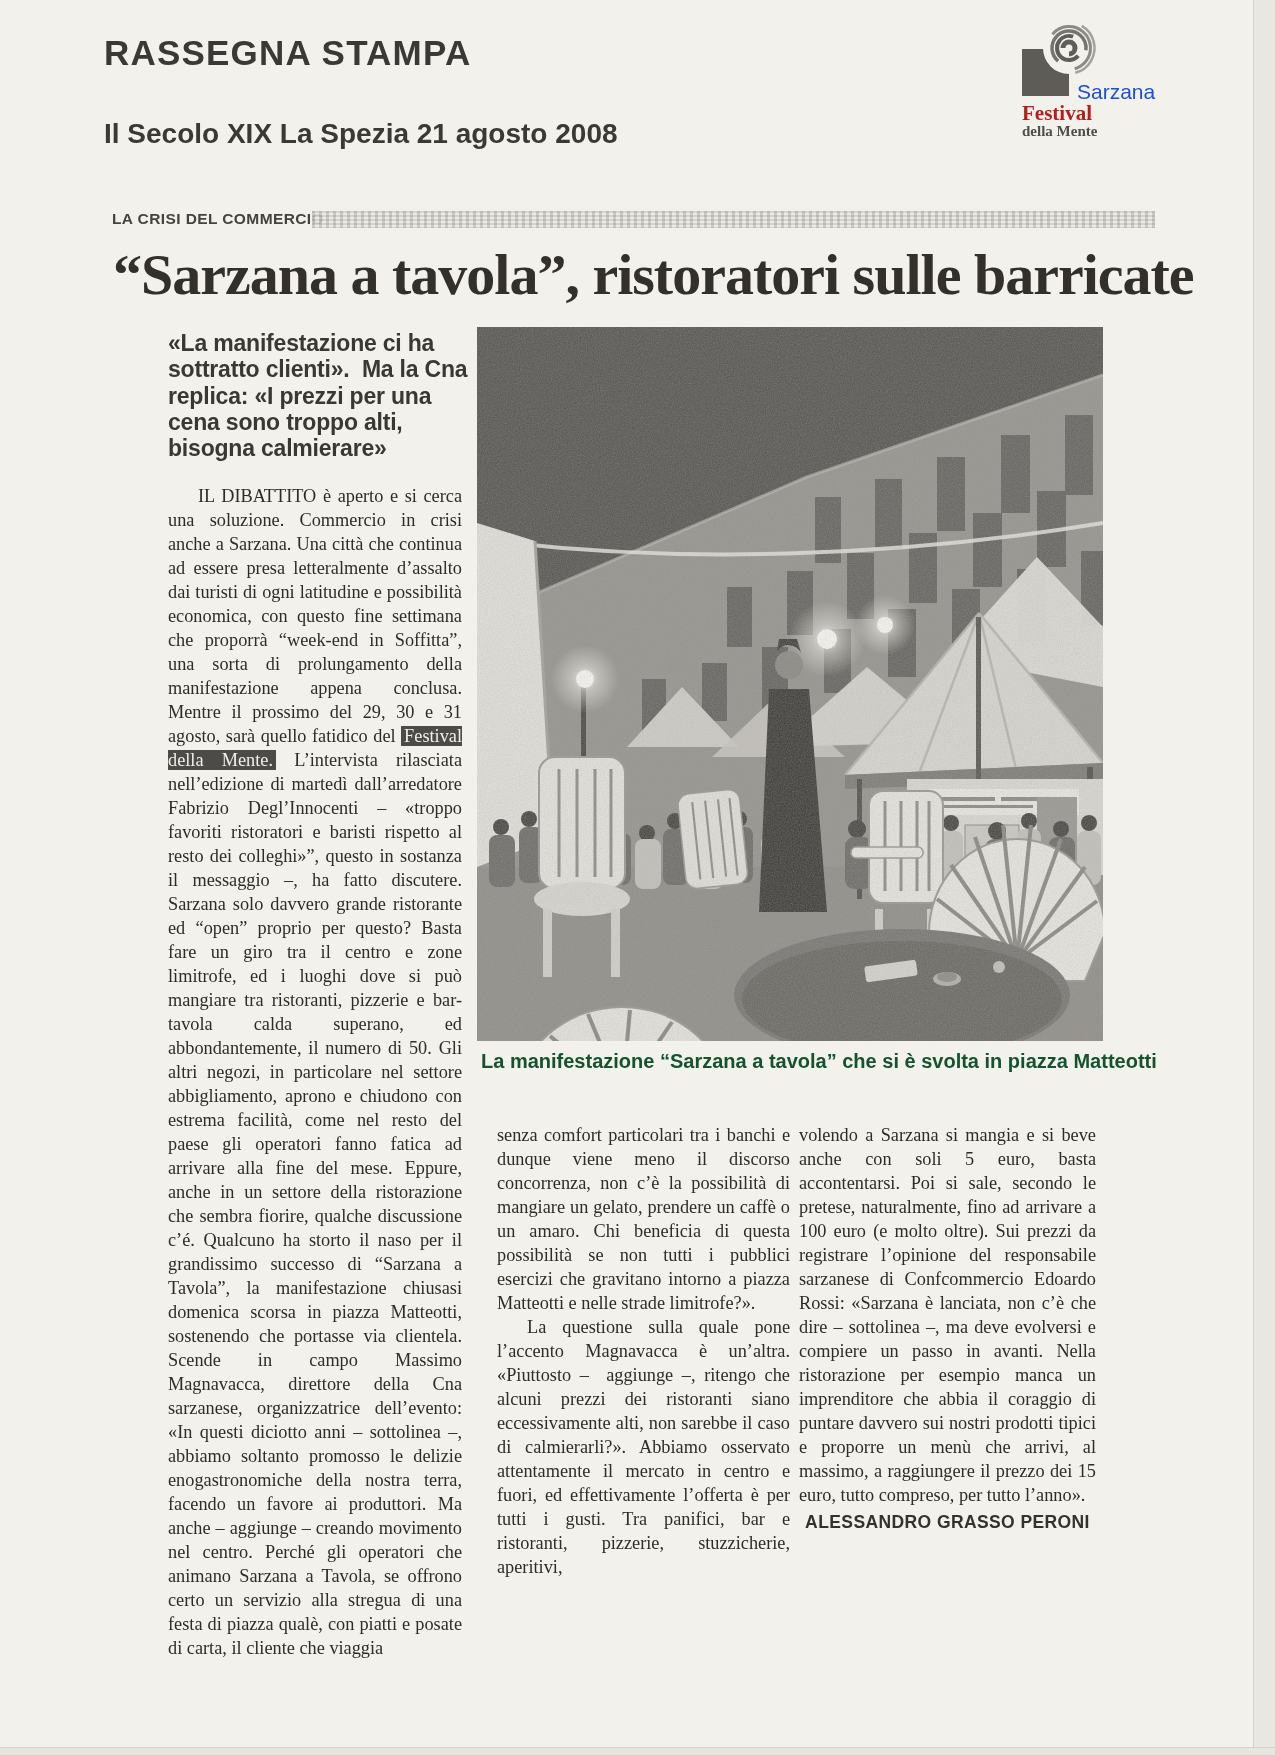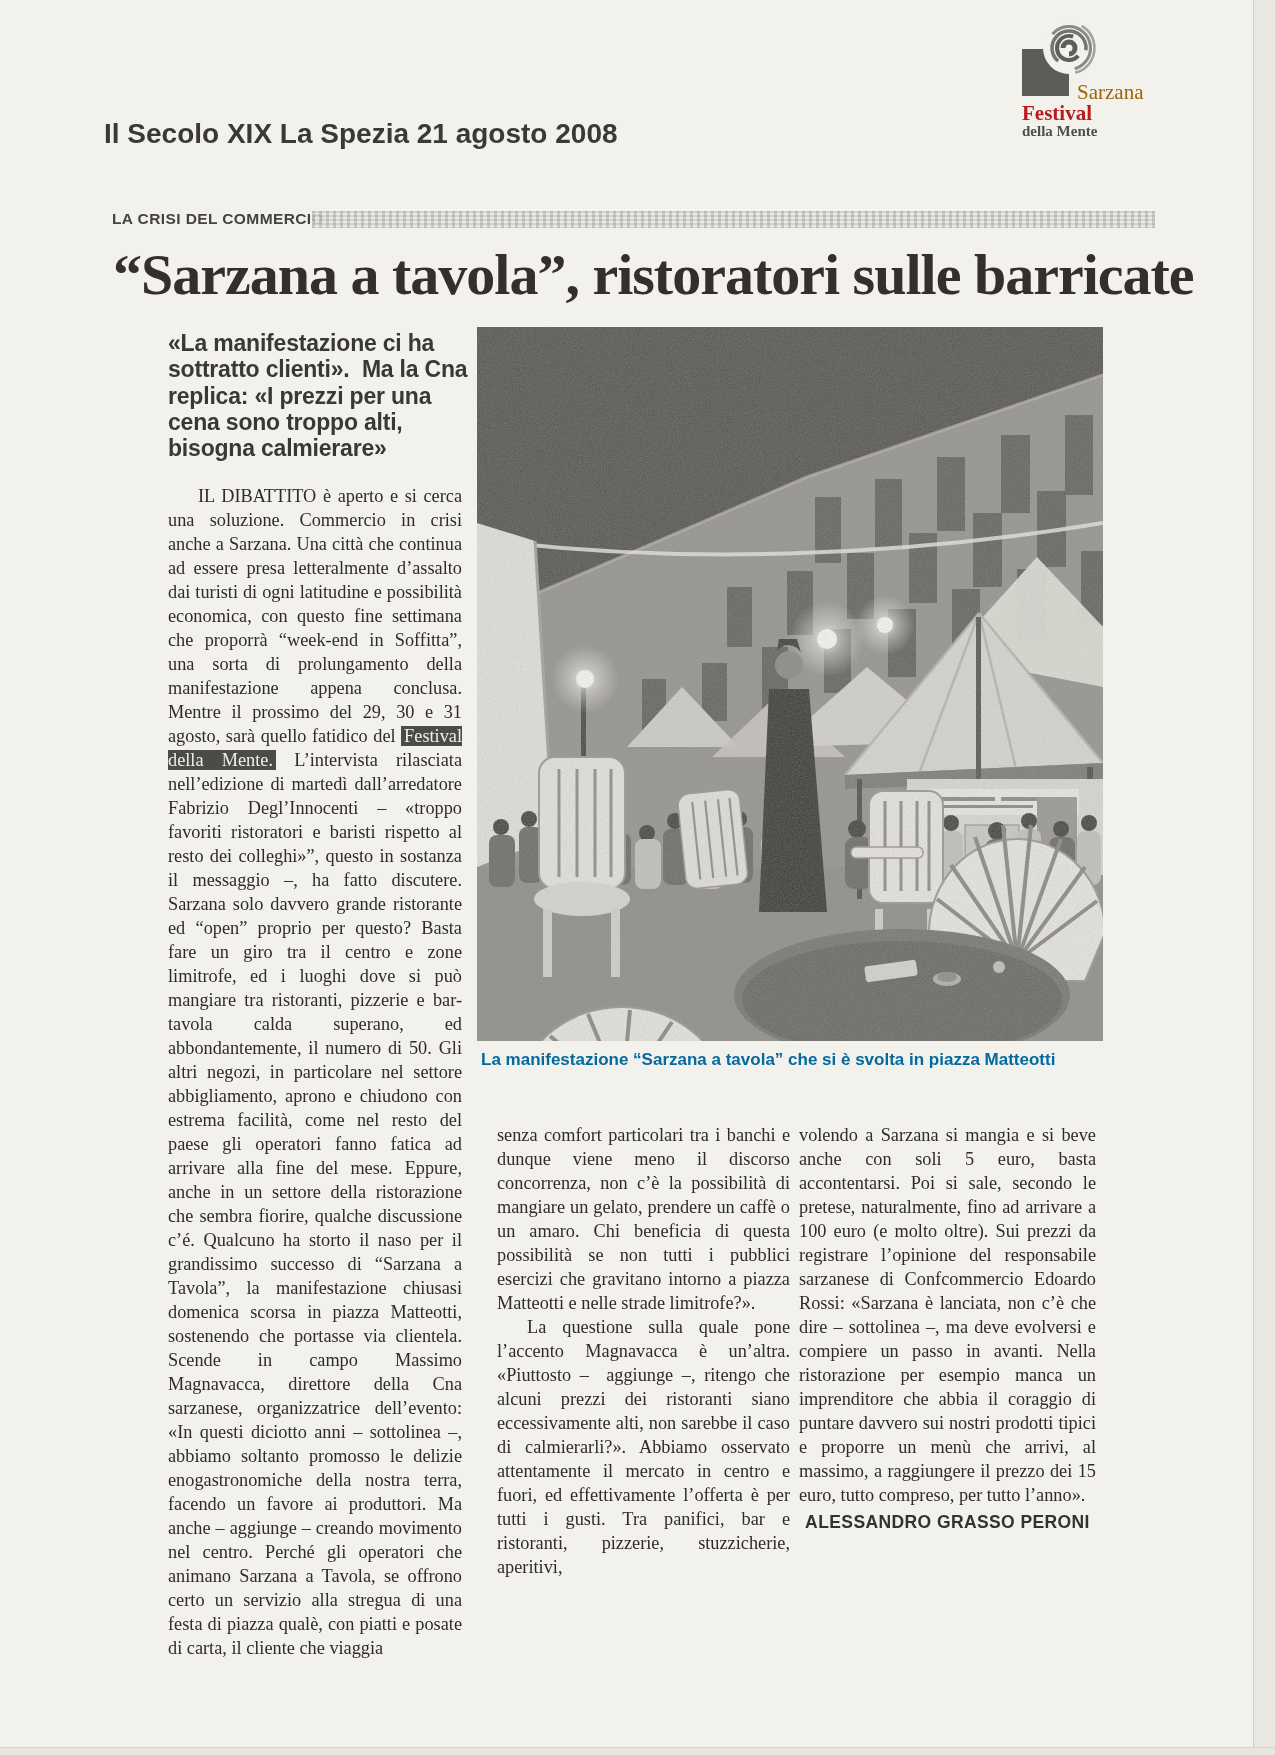--- a/index.html
+++ b/index.html
@@ -100,6 +100,7 @@
 
 <div class="page">
 
+  <div class="header-title">RASSEGNA STAMPA</div>
   <div class="source-line">Il Secolo XIX La Spezia 21 agosto 2008</div>
 
   <div class="logo">

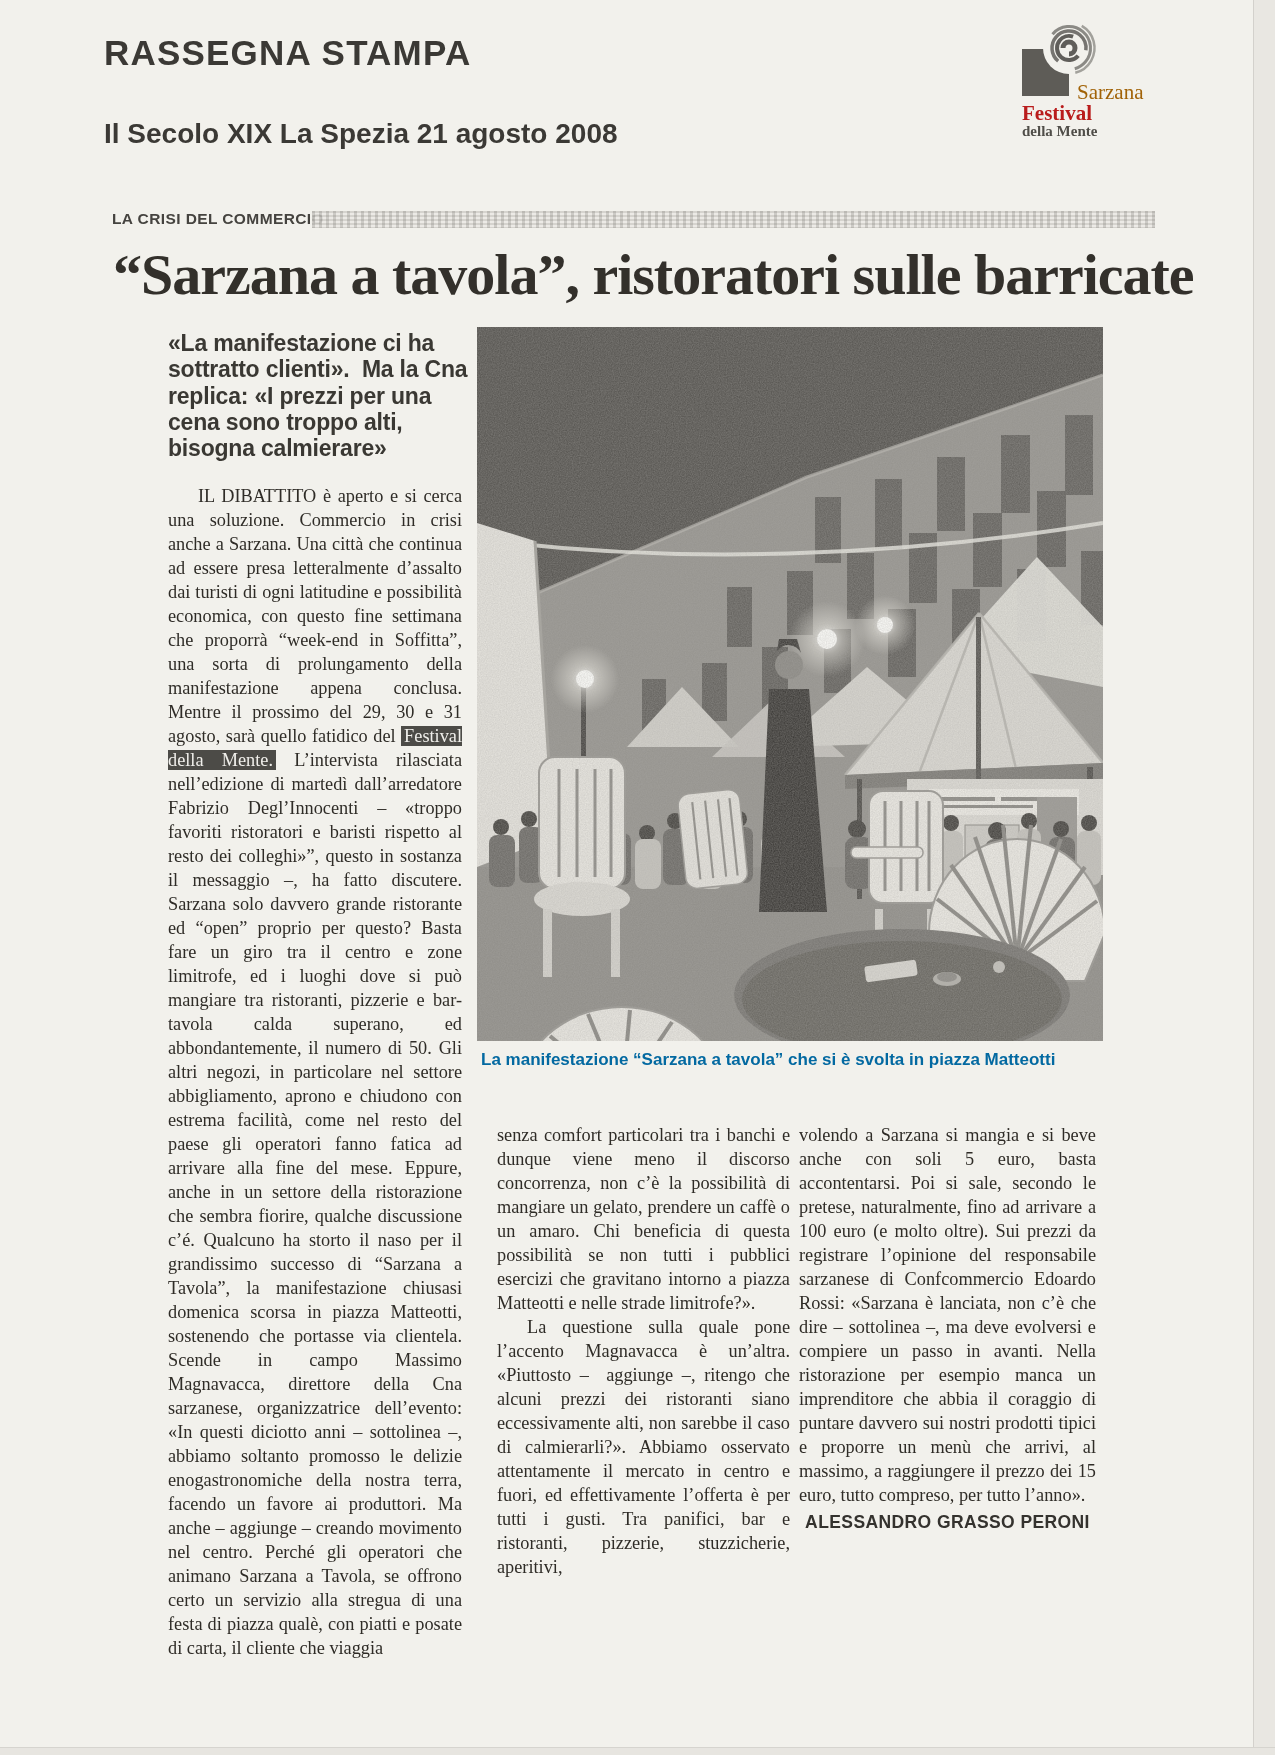--- a/index.html
+++ b/index.html
@@ -28,7 +28,7 @@
   .logo-swirl{position:absolute;left:25px;top:-14px;}
   .logo-city{
     position:absolute;left:62px;top:47px;
-    font-family:Liberation Serif, serif;font-size:21px;color:#a16207;white-space:nowrap;
+    font-family:Liberation Sans, sans-serif;font-size:21px;color:#1d4ed8;white-space:nowrap;
   }
   .logo-l1{
     position:absolute;left:7px;top:68px;

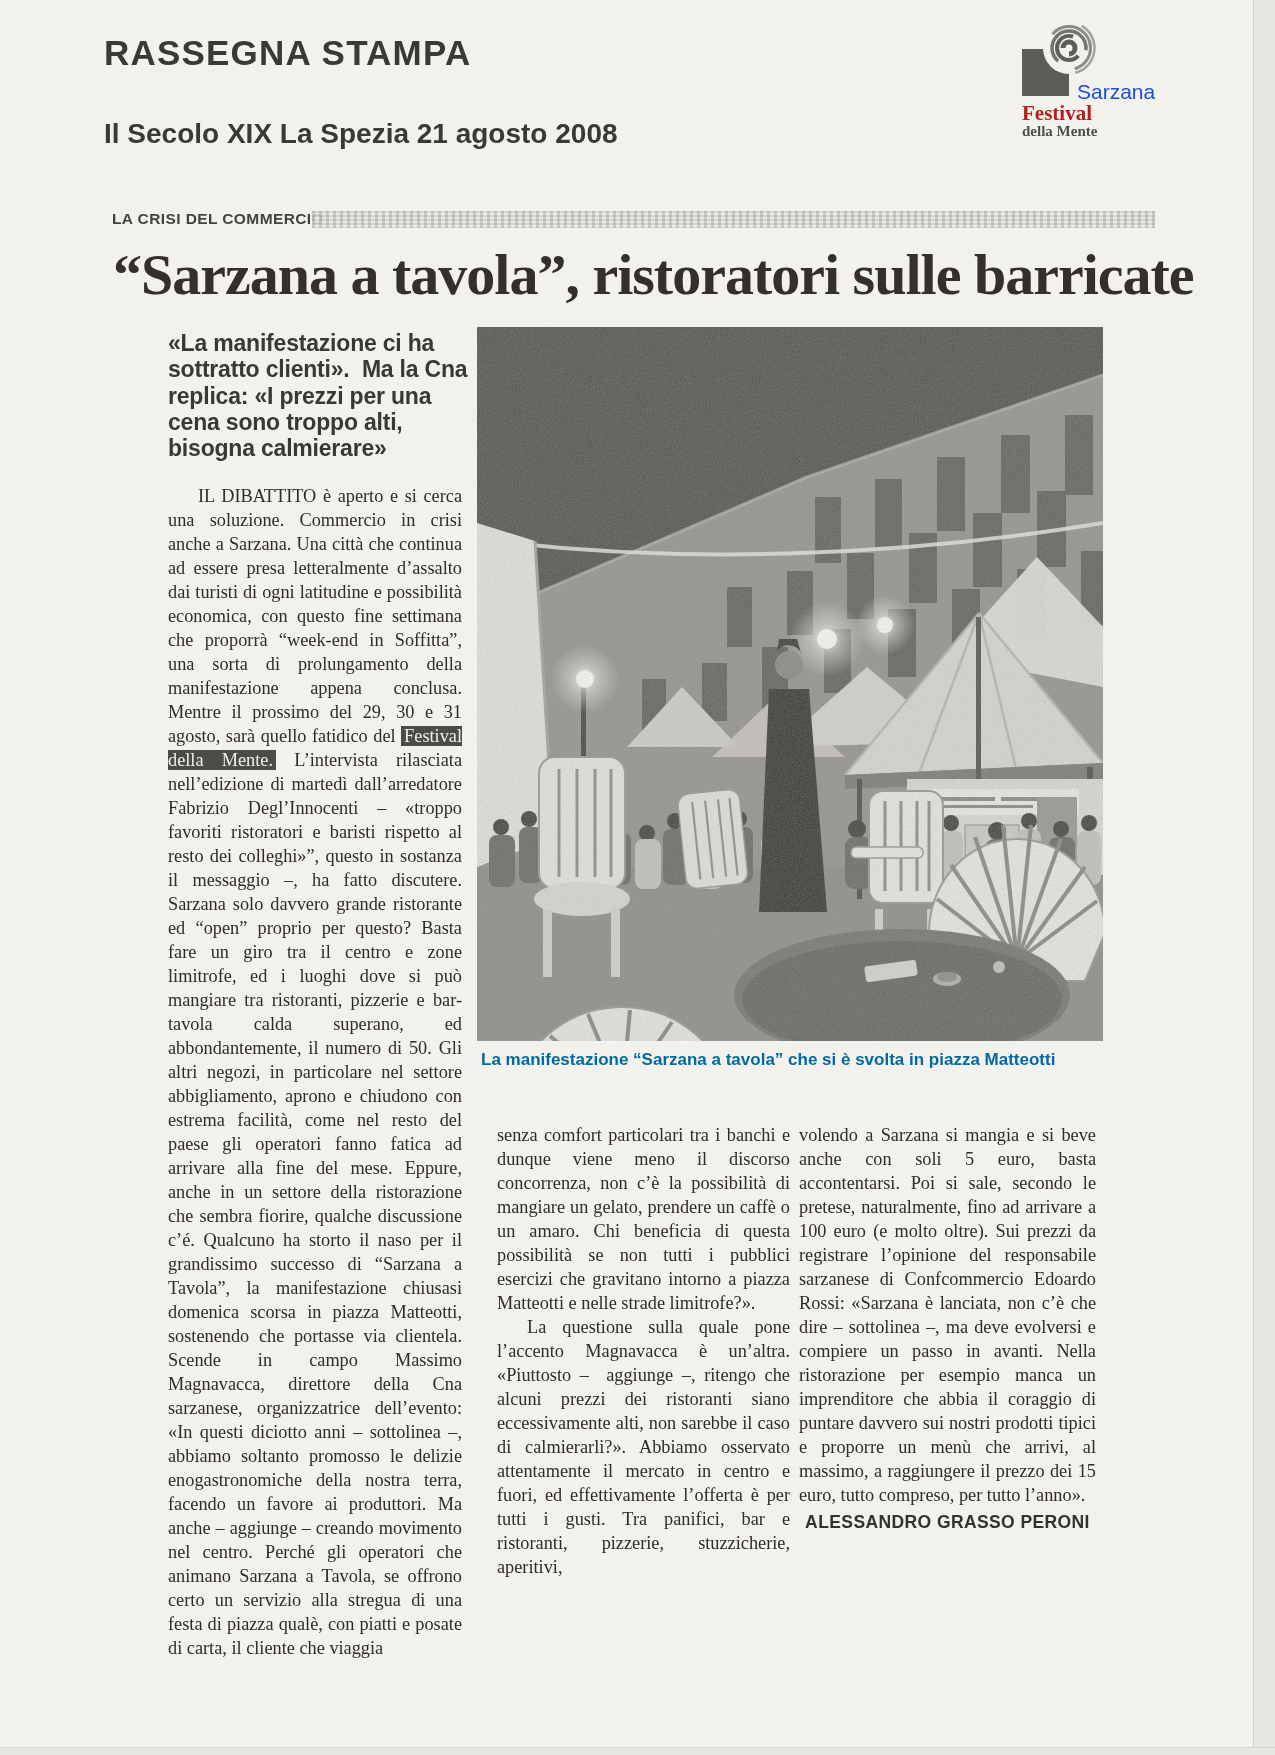--- a/index.html
+++ b/index.html
@@ -86,7 +86,7 @@
   .caption{
     position:absolute;left:481px;top:1050px;width:628px;
     font-family:"Liberation Sans", sans-serif;font-weight:700;
-    font-size:17px;color:#0369a1;white-space:nowrap;
+    font-size:20px;color:#14532d;white-space:nowrap;
   }
 
   

